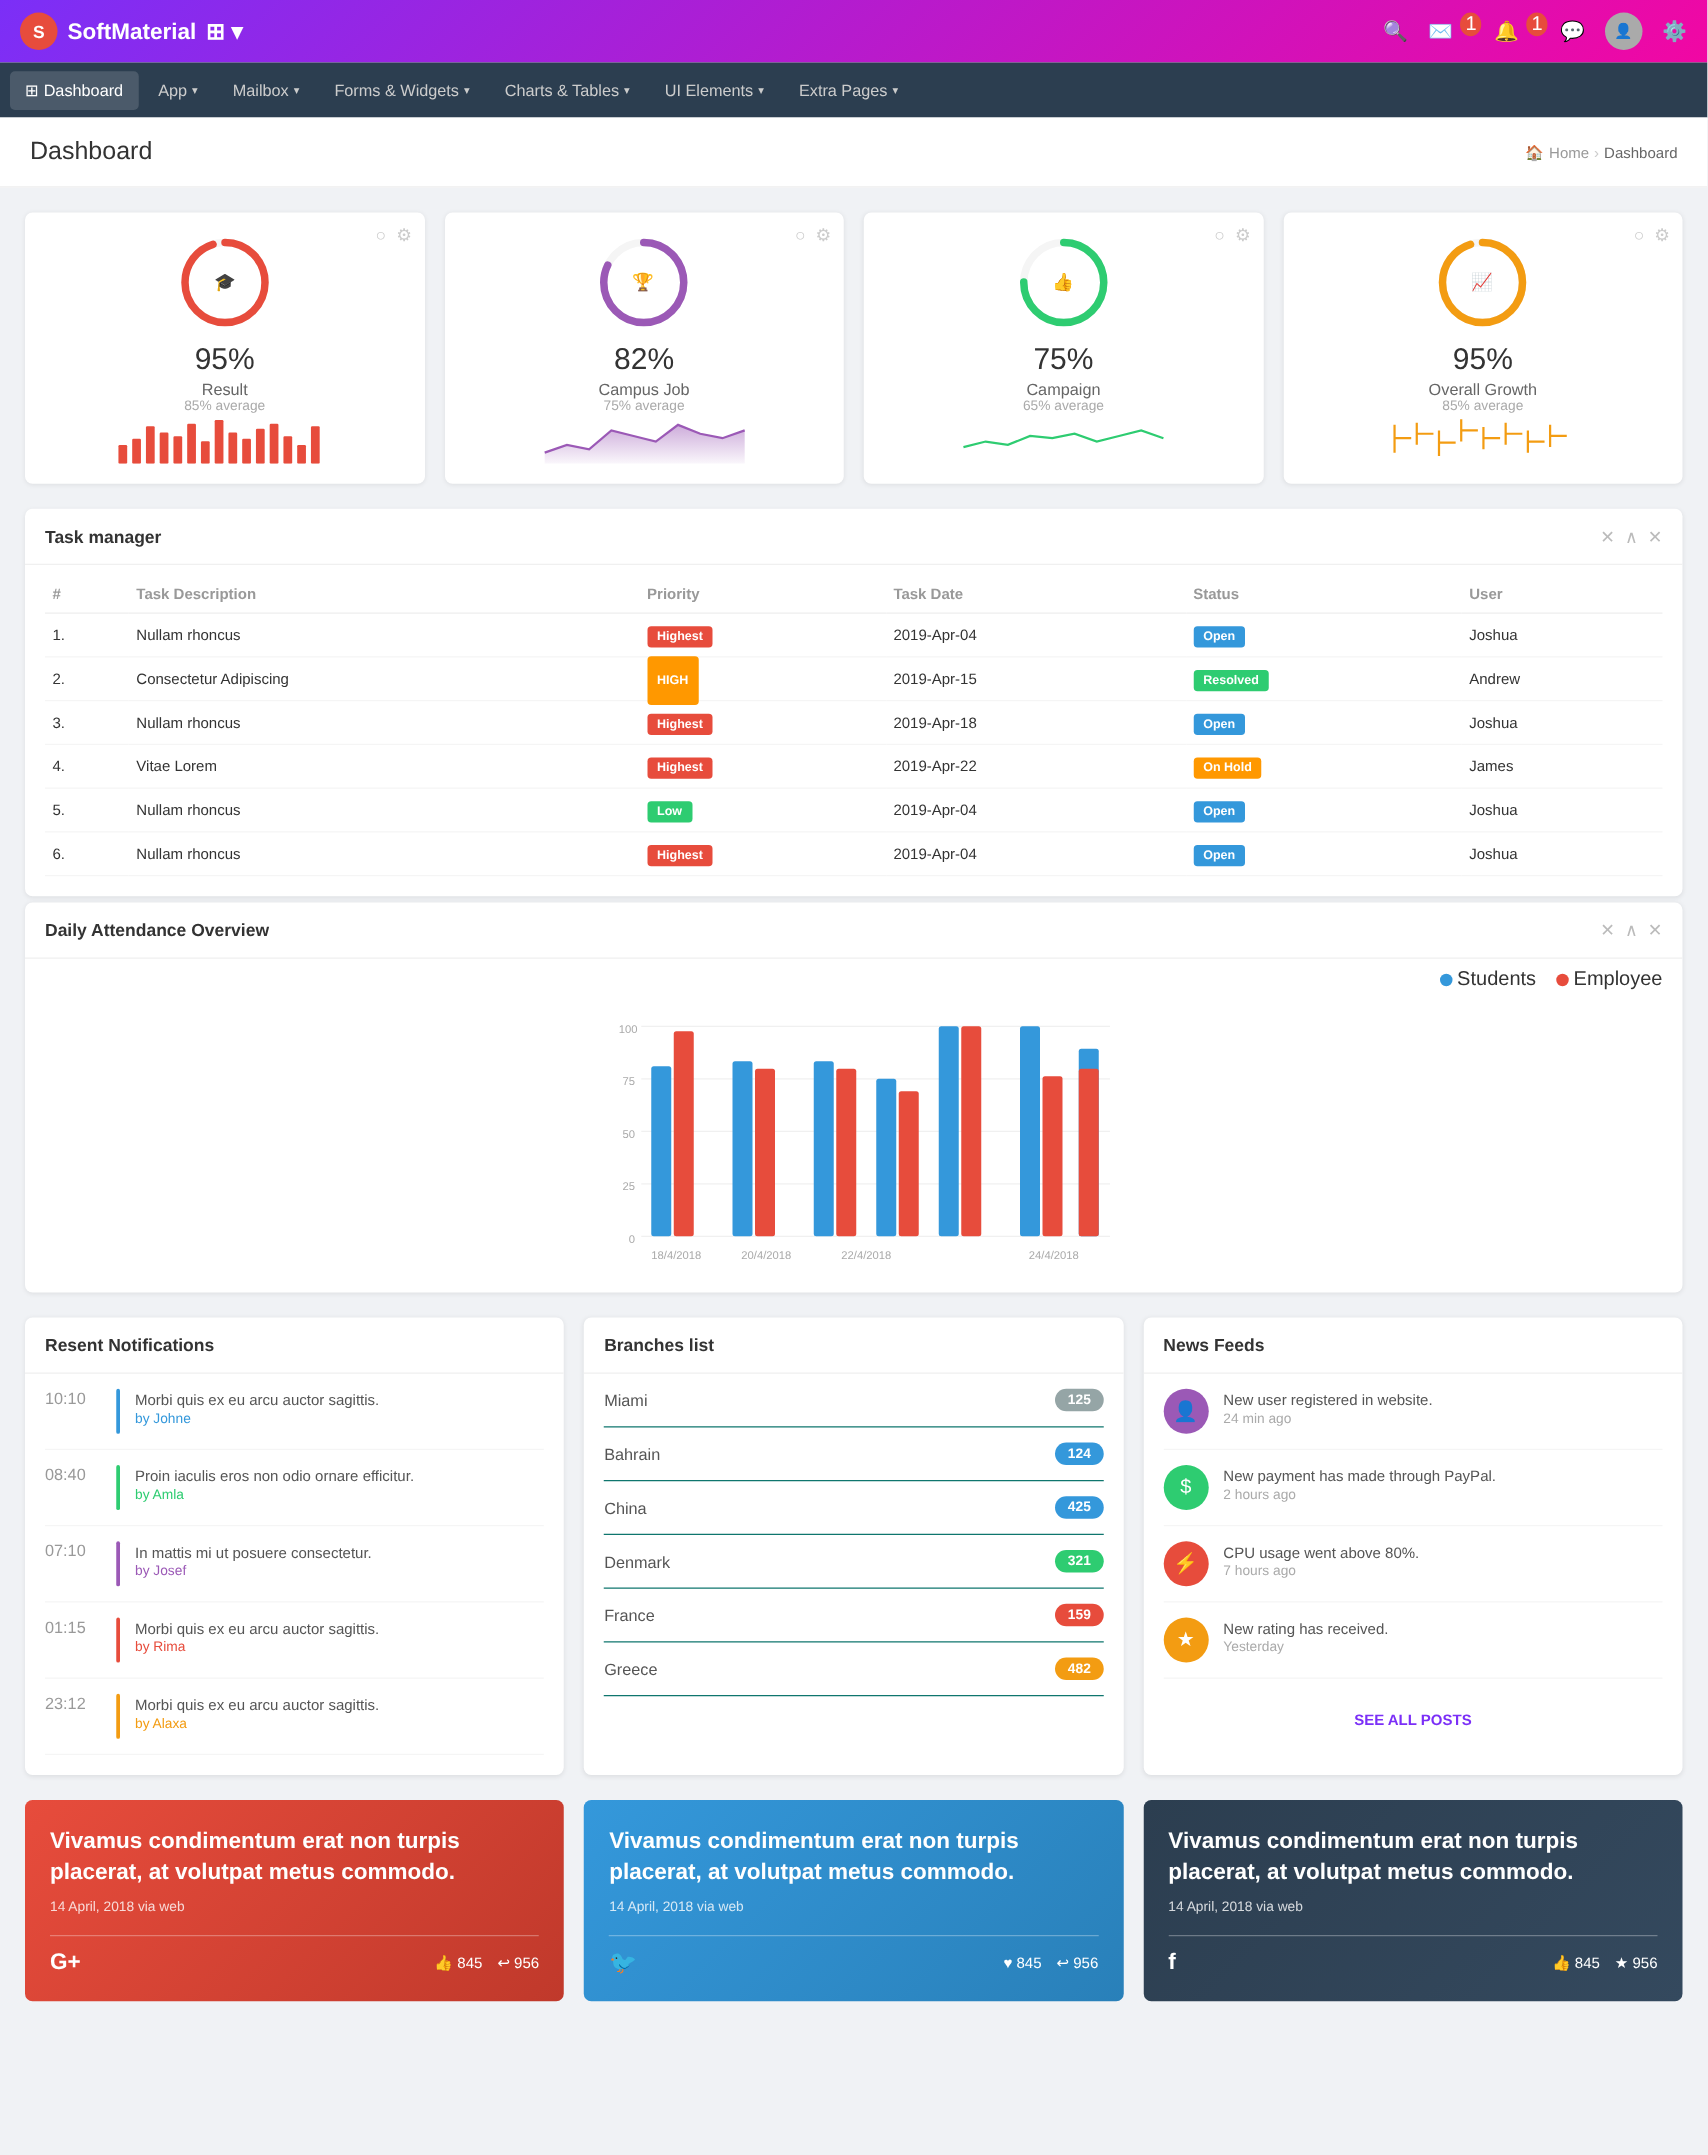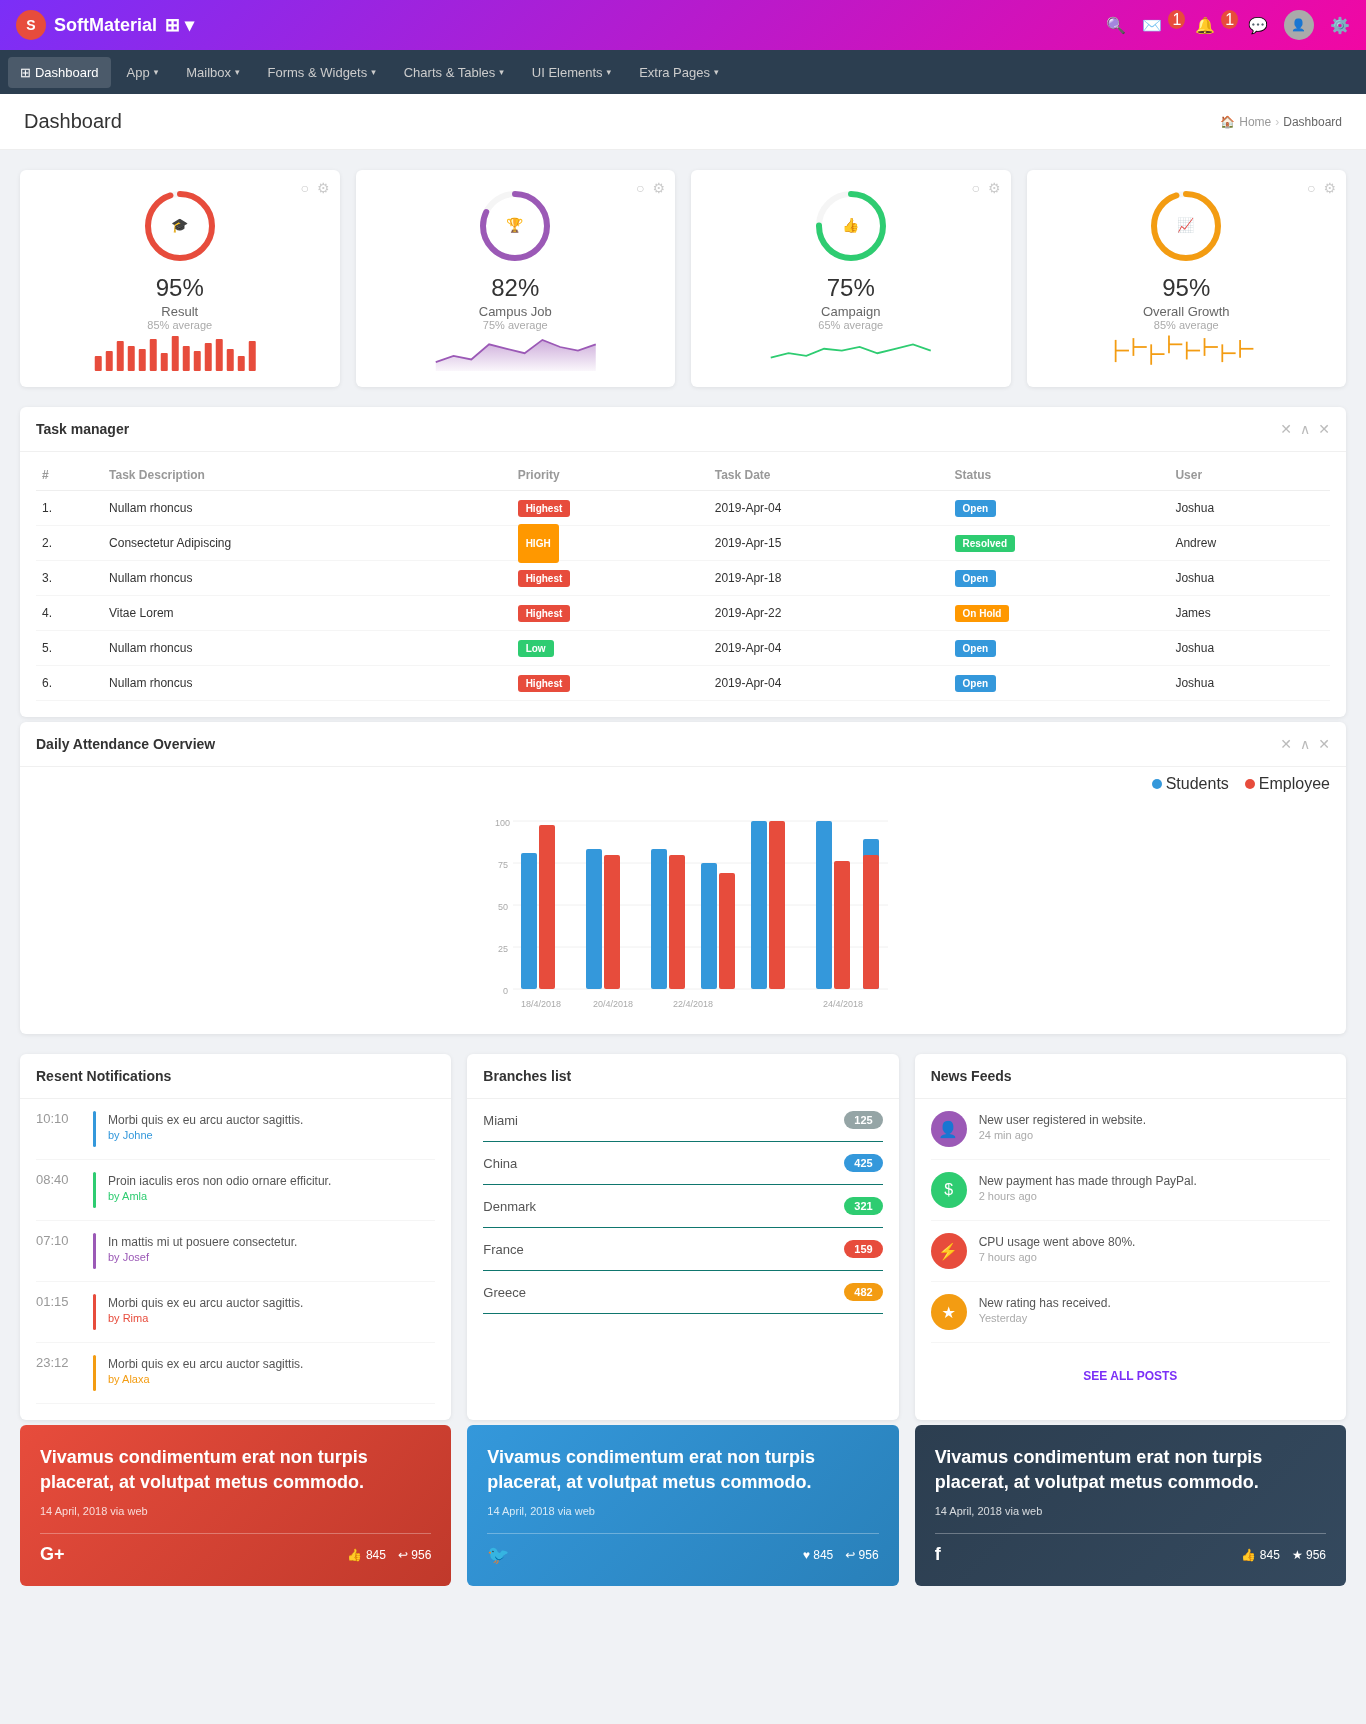--- a/index.html
+++ b/index.html
@@ -111,7 +111,7 @@
     .legend-item { display: flex; align-items: center; }
 
     
-    .bottom-row { display: grid; grid-template-columns: 1fr 1fr 1fr; gap: 16px; margin-bottom: 5px; }
+    .bottom-row { display: grid; grid-template-columns: 1fr 1fr 1fr; gap: 16px; margin-bottom: 20px; }
 
     
     .notif-item { display: flex; align-items: flex-start; padding: 12px 0; border-bottom: 1px solid #f5f5f5; gap: 12px; }

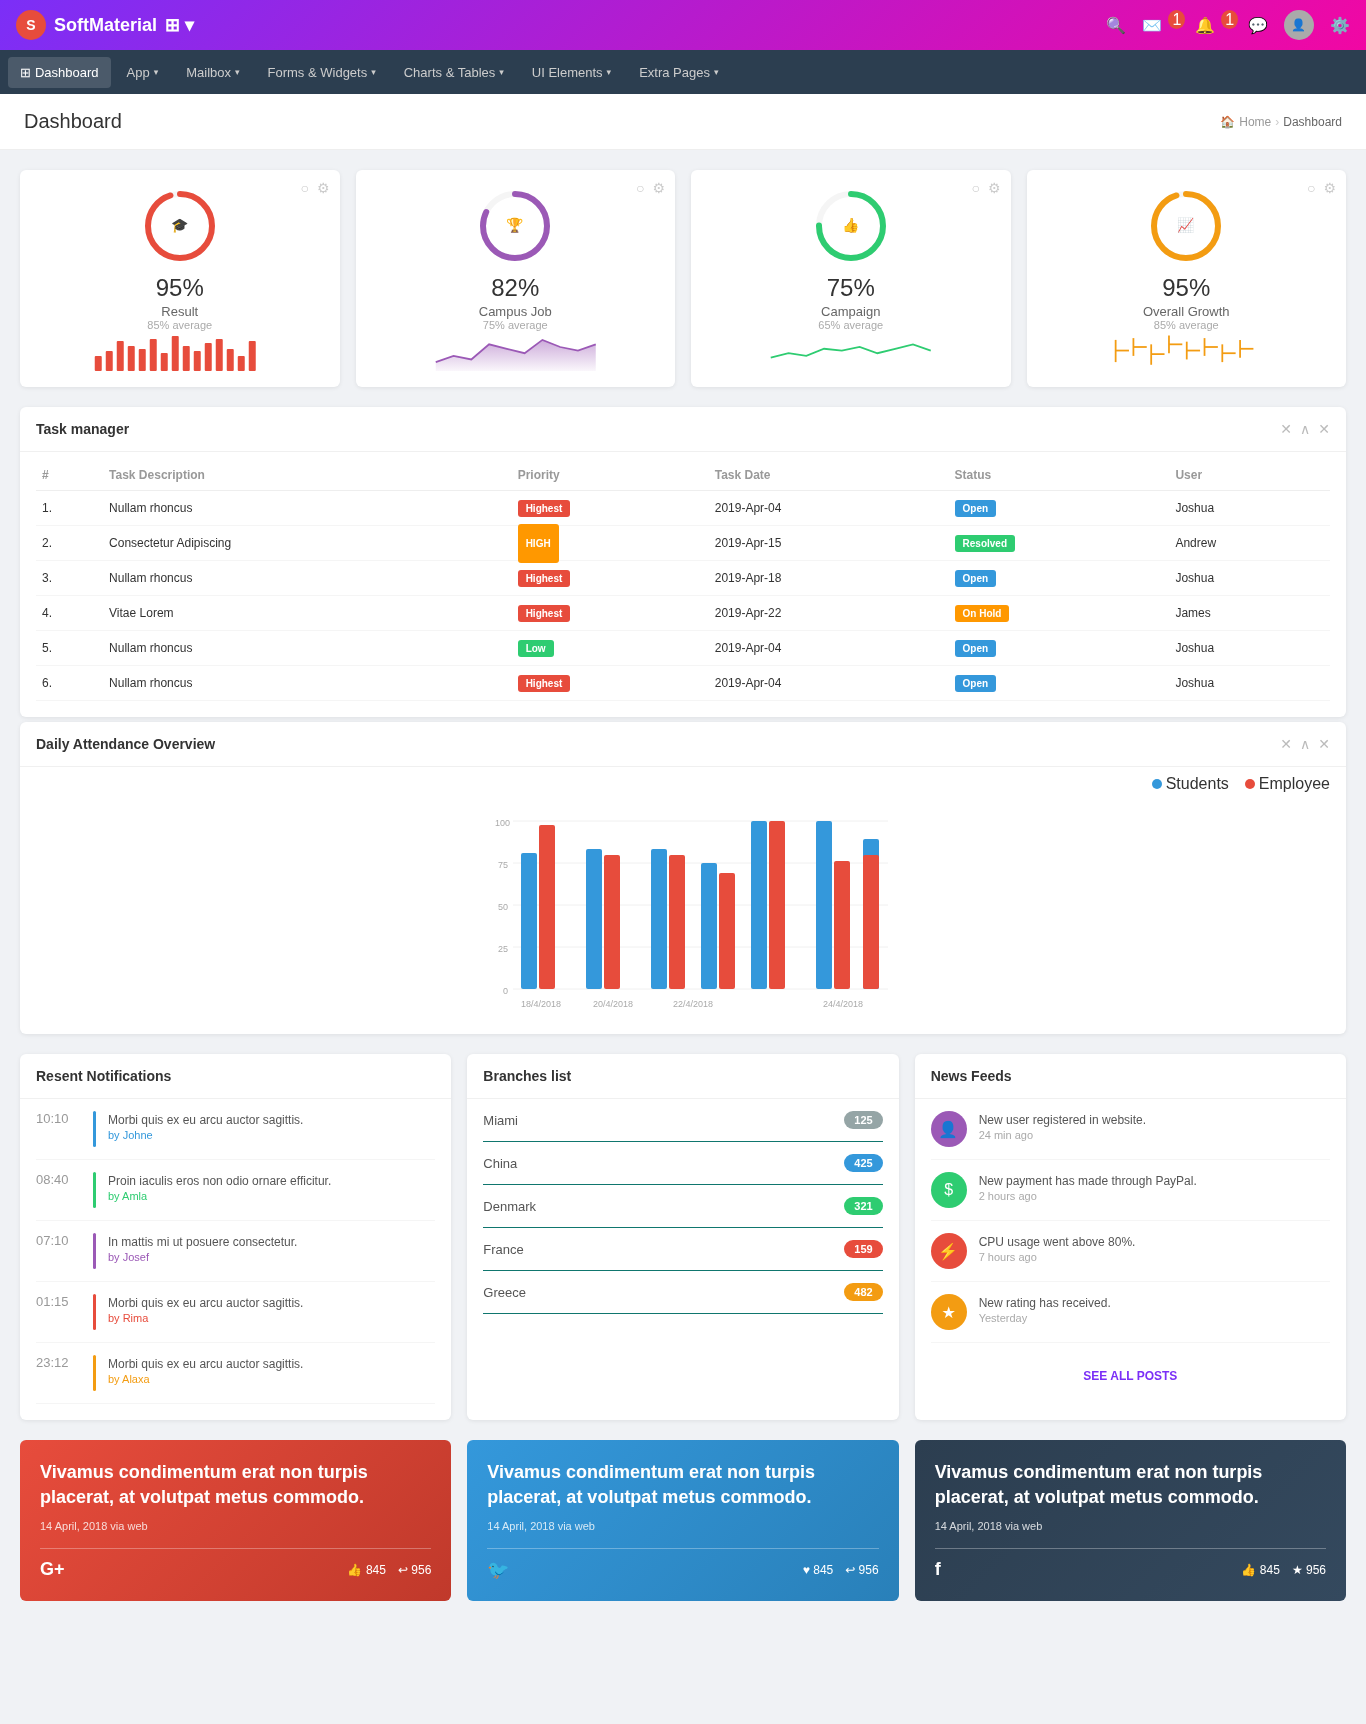--- a/index.html
+++ b/index.html
@@ -540,6 +540,10 @@
     <span class="branch-count" style="background:#95a5a6;">125</span>
   </div>
           <div class="branch-item">
+    <span class="branch-name">Bahrain</span>
+    <span class="branch-count" style="background:#3498db;">124</span>
+  </div>
+          <div class="branch-item">
     <span class="branch-name">China</span>
     <span class="branch-count" style="background:#3498db;">425</span>
   </div>

